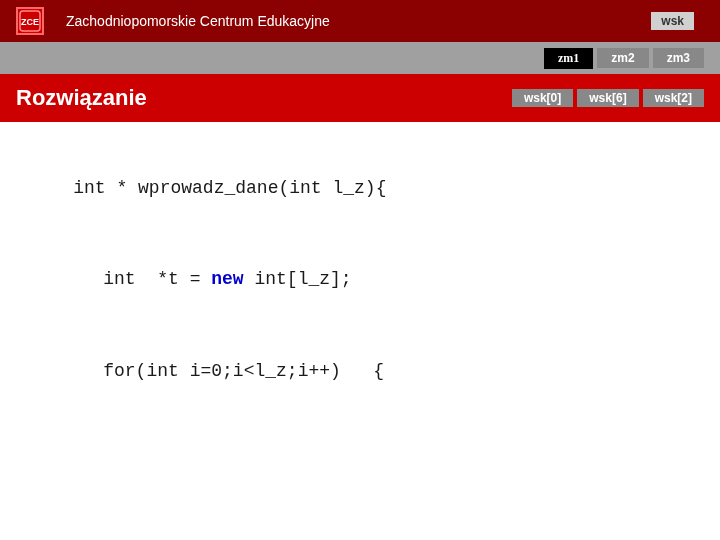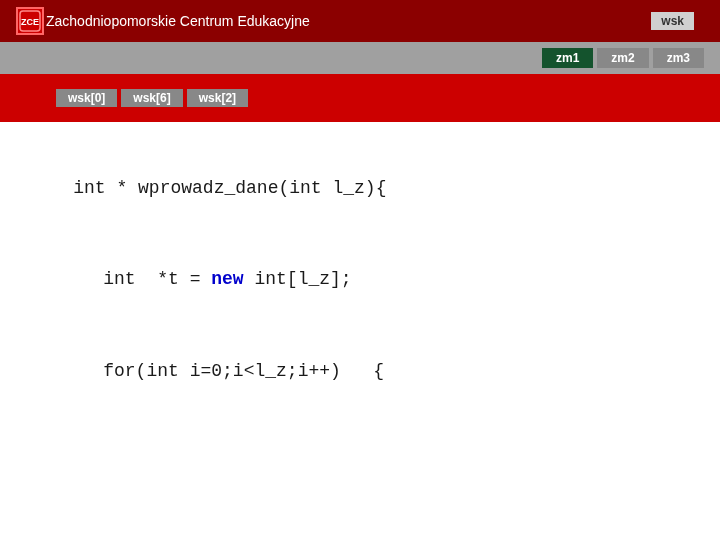--- a/index.html
+++ b/index.html
@@ -22,7 +22,7 @@
       padding: 0 16px;
       display: flex;
       align-items: center;
-      gap: 2px;
+      gap: 22px;
       height: 42px;
     }
 

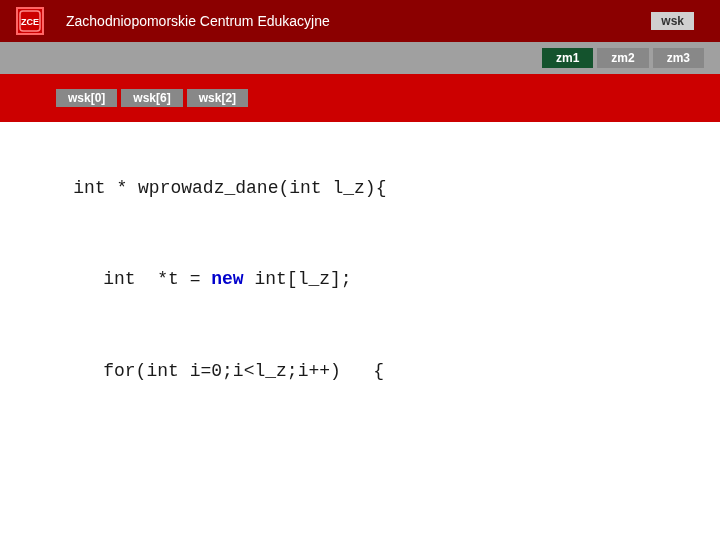--- a/index.html
+++ b/index.html
@@ -74,7 +74,8 @@
     }
 
     .tab.active {
-      background: #14532d;
+      background: #000000;
+      font-family: Liberation Serif, serif;
     }
 
     .tab.inactive {

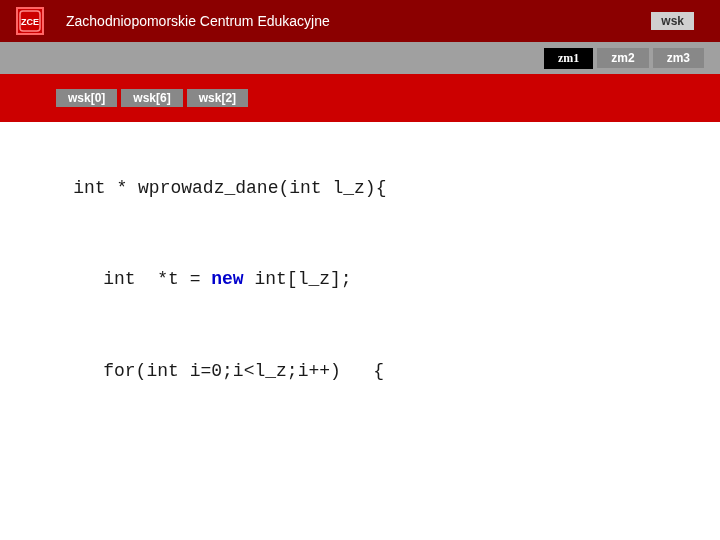--- a/index.html
+++ b/index.html
@@ -160,6 +160,7 @@
 </div>
 
 <div class="section-title-bar">
+  <span>Rozwiązanie</span>
   <div class="wsk-labels">
     <span class="wsk-item">wsk[0]</span>
     <span class="wsk-item">wsk[6]</span>

